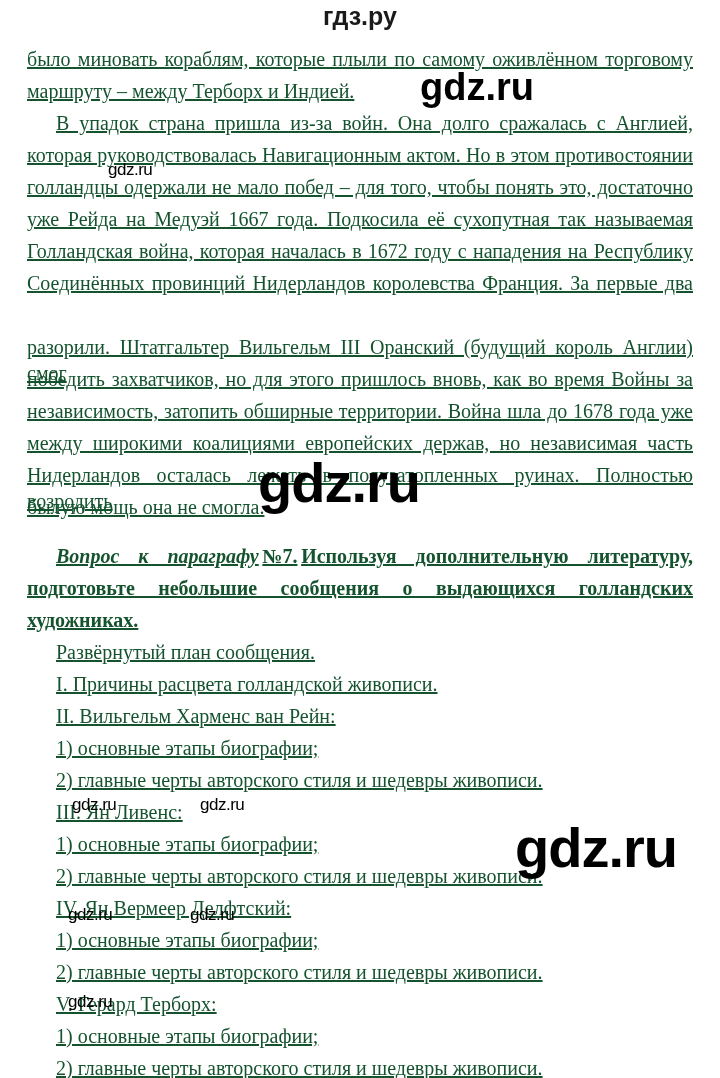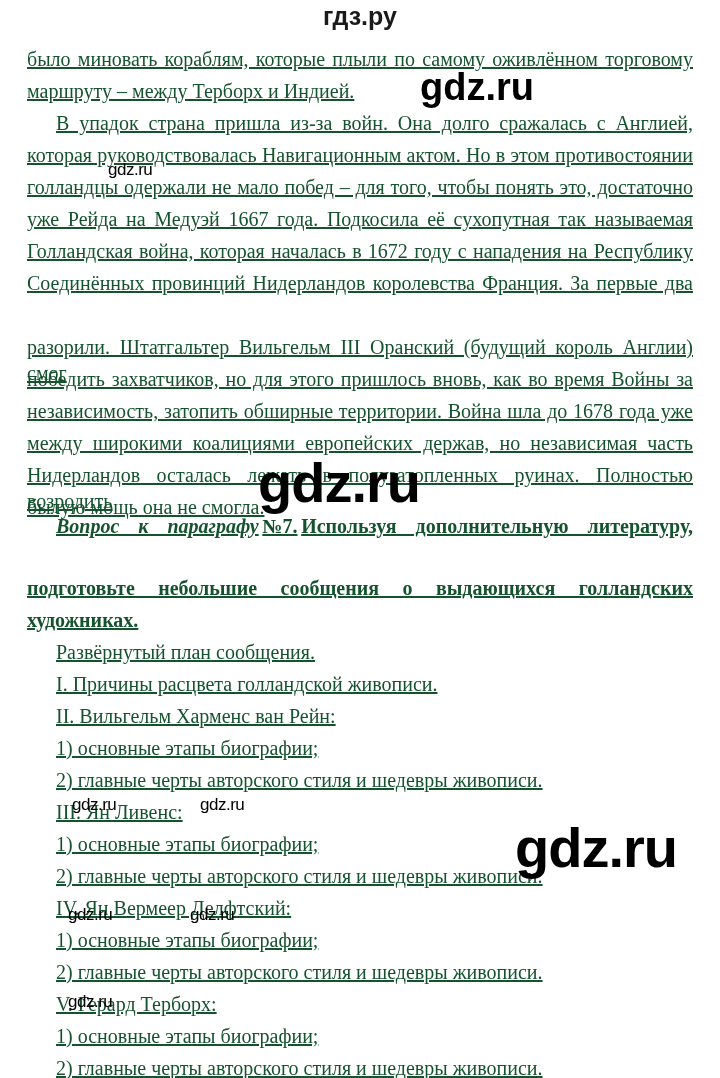--- a/index.html
+++ b/index.html
@@ -40,7 +40,7 @@
   <div class="line just" style="top:462px">Нидерландов осталась лежать в полузатопленных руинах. Полностью возродить</div>
   <div class="line" style="top:494px">былую мощь она не смогла.</div>
 
-  <div class="line bold ind" style="top:513px; display:flex; justify-content:space-between;text-align:center;">
+  <div class="line bold ind" style="top:543px; display:flex; justify-content:space-between;text-align:center;">
     <span class="ital" style="word-spacing:14px">Вопрос к параграфу</span>
     <span>№7.</span>
     <span style="word-spacing:14px">Используя дополнительную литературу,</span>

